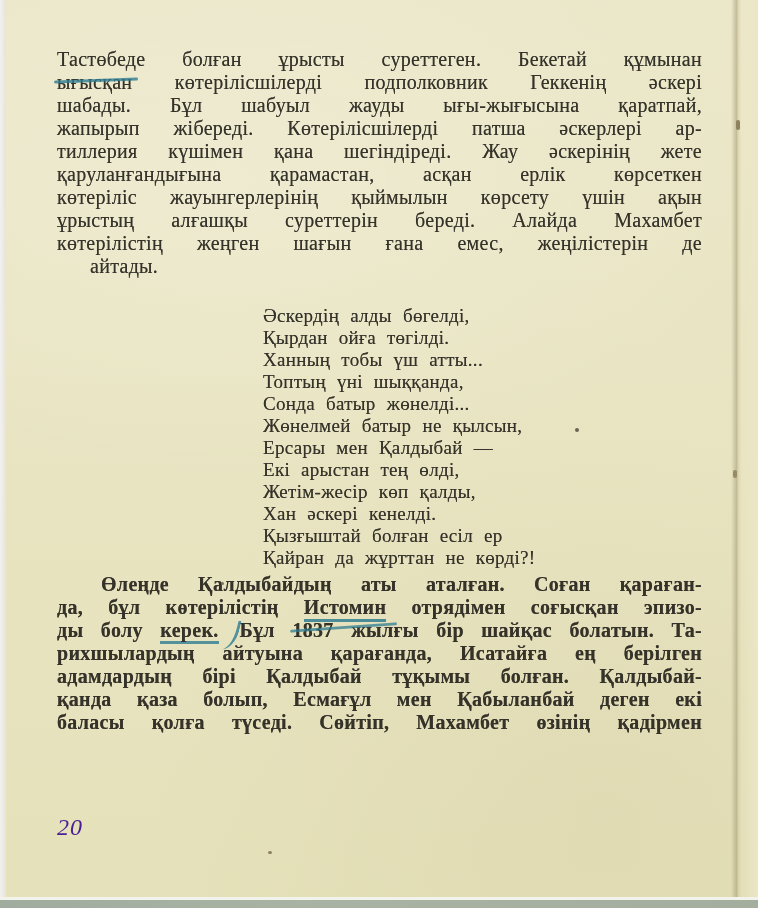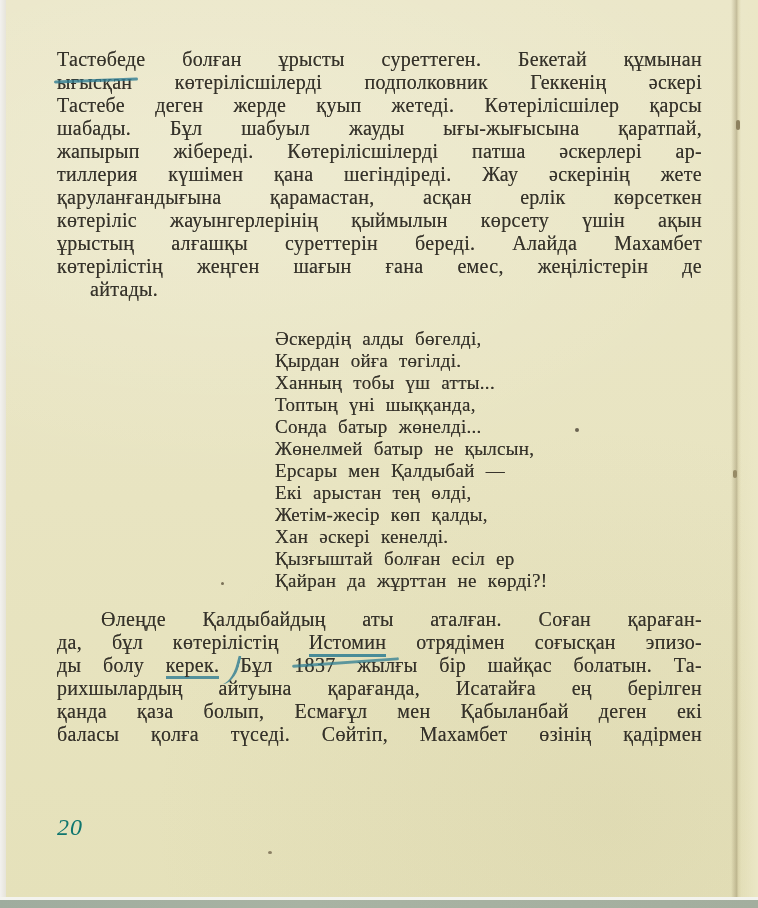--- a/index.html
+++ b/index.html
@@ -86,7 +86,6 @@
     <div class="para p1">
       <div class="line"><span>Тастөбеде болған ұрысты суреттеген. Бекетай құмынан</span></div>
       <div class="line"><span class="strike">ығысқан</span><span> көтерілісшілерді подполковник Геккенің әскері</span></div>
-      <div class="line"><span>Тастебе деген жерде қуып жетеді. Көтерілісшілер қарсы</span></div>
       <div class="line"><span>шабады. Бұл шабуыл жауды ығы-жығысына қаратпай,</span></div>
       <div class="line"><span>жапырып жібереді. Көтерілісшілерді патша әскерлері ар-</span></div>
       <div class="line"><span>тиллерия күшімен қана шегіндіреді. Жау әскерінің жете</span></div>

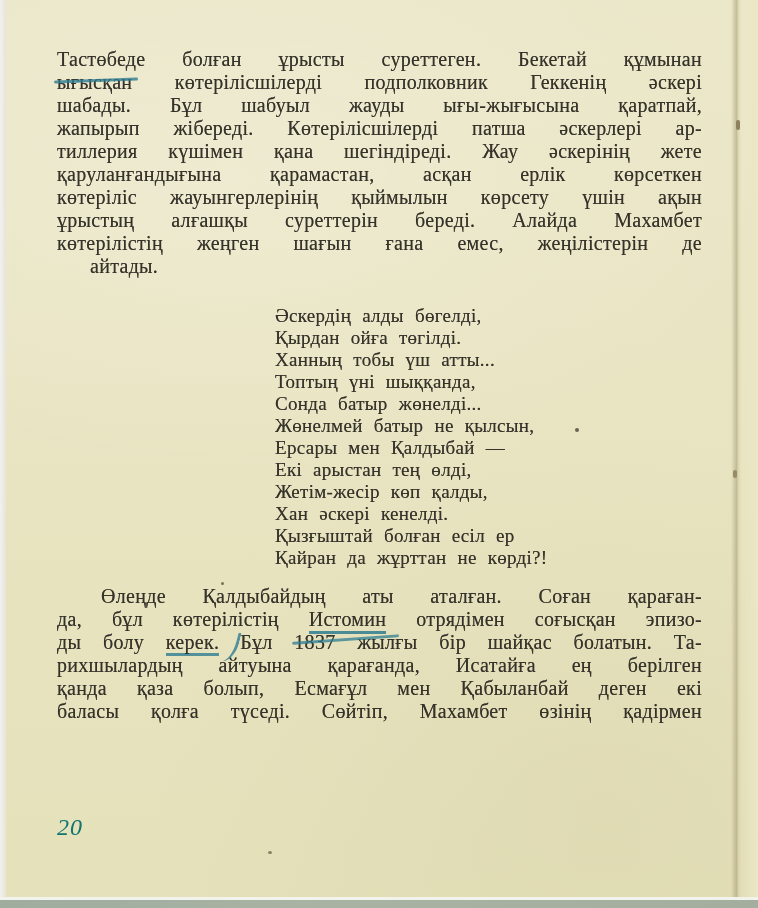--- a/index.html
+++ b/index.html
@@ -39,7 +39,7 @@
   .poem{margin-left:206px;margin-top:27px;}
   .poem .pline{
     line-height:22px;height:22px;font-size:19px;word-spacing:6px;
-    white-space:nowrap;color:#35322a;text-shadow:0 0 0.5px rgba(40,36,28,0.6);margin-left:12px;
+    white-space:nowrap;color:#35322a;text-shadow:0 0 0.5px rgba(40,36,28,0.6);
   }
   .p2{margin-top:16px;}
   

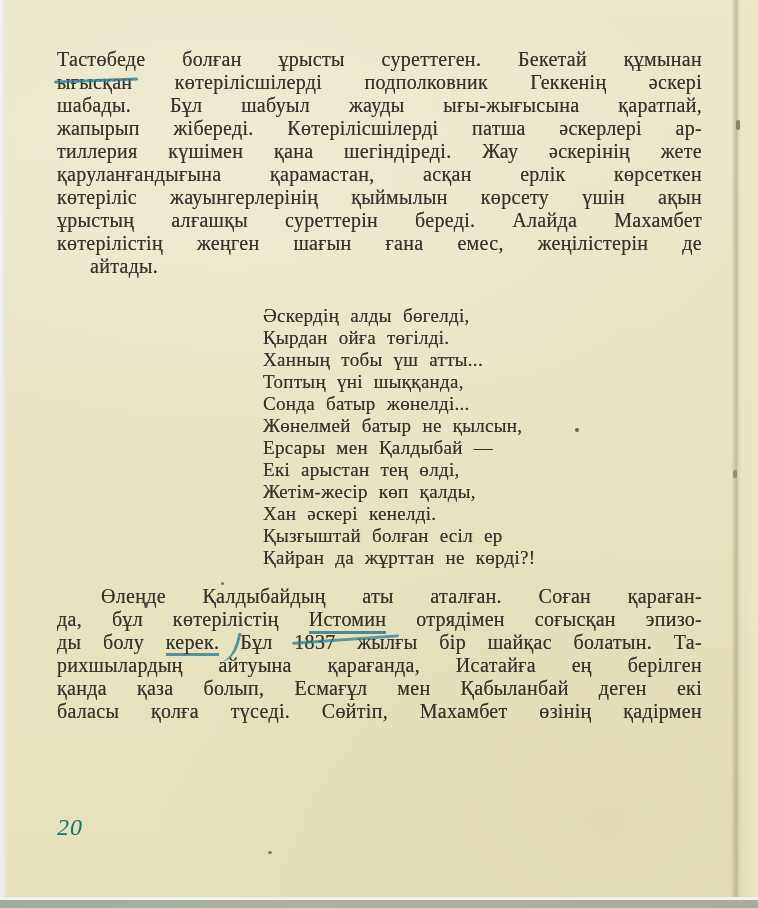--- a/index.html
+++ b/index.html
@@ -41,7 +41,7 @@
     line-height:22px;height:22px;font-size:19px;word-spacing:6px;
     white-space:nowrap;color:#35322a;text-shadow:0 0 0.5px rgba(40,36,28,0.6);
   }
-  .p2{margin-top:16px;}
+  .p2{margin-top:4px;font-weight:bold;}
   
   .u{border-bottom:3px solid rgba(46,124,146,0.85);padding-bottom:1px;}
   .u2{border-bottom:3px solid rgba(46,124,146,0.8);padding-bottom:0px;}

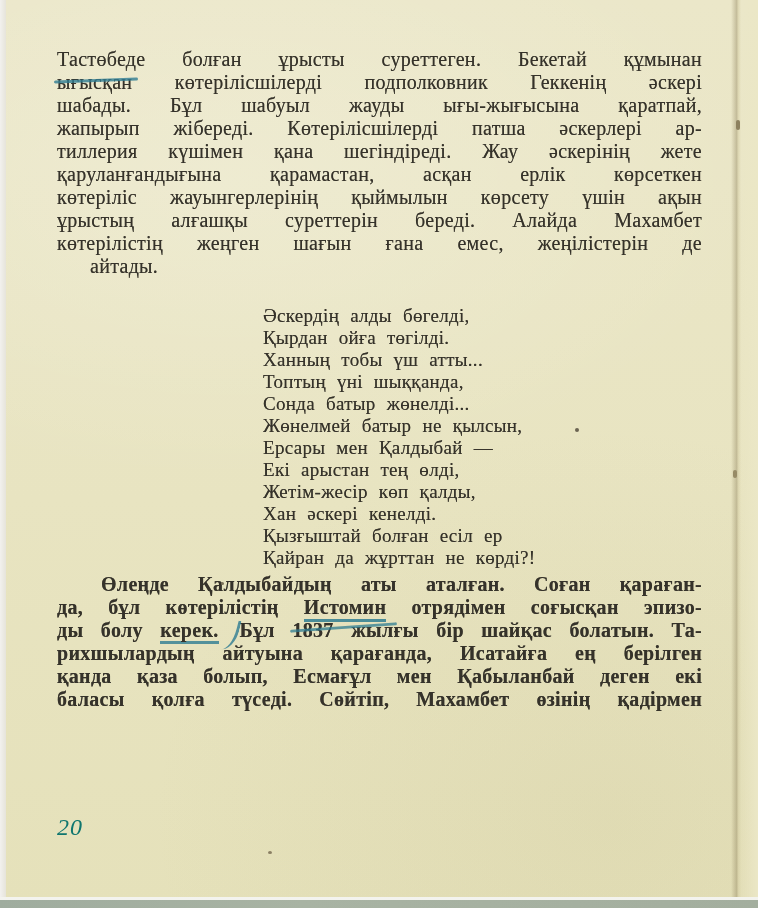--- a/index.html
+++ b/index.html
@@ -116,6 +116,7 @@
       <div class="line"><span>да, бұл көтерілістің </span><span class="u">Истомин</span><span> отрядімен соғысқан эпизо-</span></div>
       <div class="line"><span>ды болу </span><span class="u2">керек.</span><span class="pen-slash"></span><span>Бұл </span><span class="strike2">1837 жыл</span><span>ғы бір шайқас болатын. Та-</span></div>
       <div class="line"><span>рихшылардың айтуына қарағанда, Исатайға ең берілген</span></div>
+      <div class="line"><span>адамдардың бірі Қалдыбай тұқымы болған. Қалдыбай-</span></div>
       <div class="line"><span>қанда қаза болып, Есмағұл мен Қабыланбай деген екі</span></div>
       <div class="line"><span>баласы қолға түседі. Сөйтіп, Махамбет өзінің қадірмен</span></div>
     </div>

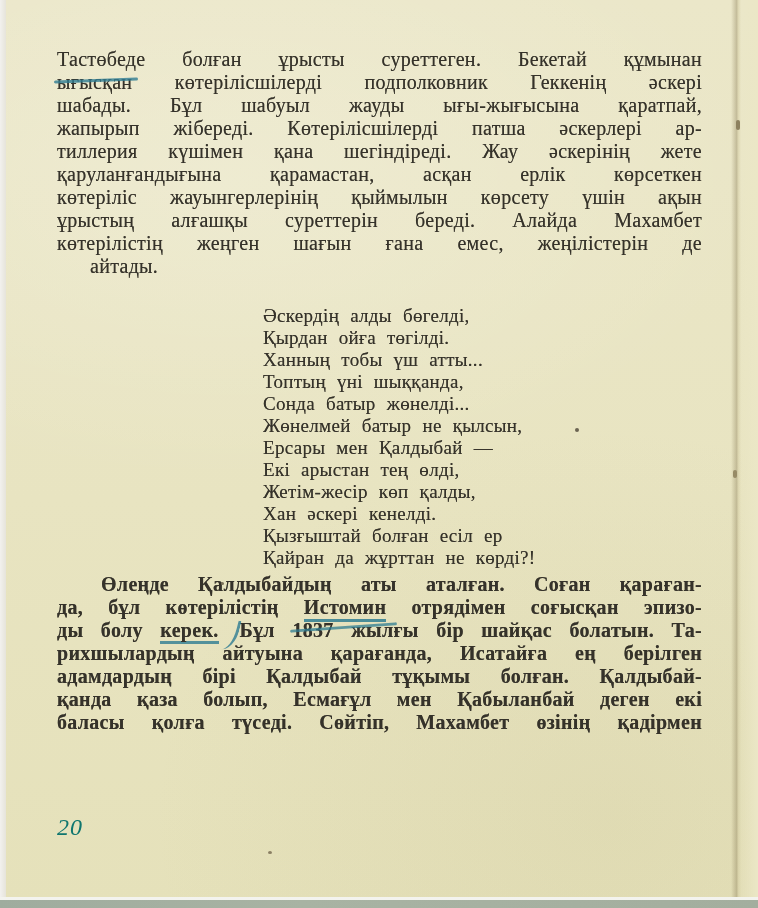--- a/index.html
+++ b/index.html
@@ -63,7 +63,7 @@
   }
   .page-number{
     position:absolute;left:57px;top:814px;font-style:italic;
-    font-size:24px;color:#0f766e;letter-spacing:1px;
+    font-size:24px;color:#4c1d95;letter-spacing:1px;
   }
   .speck{position:absolute;border-radius:50%;background:#6b6452;}
   .sp1{left:575px;top:428px;width:4px;height:4px;}

